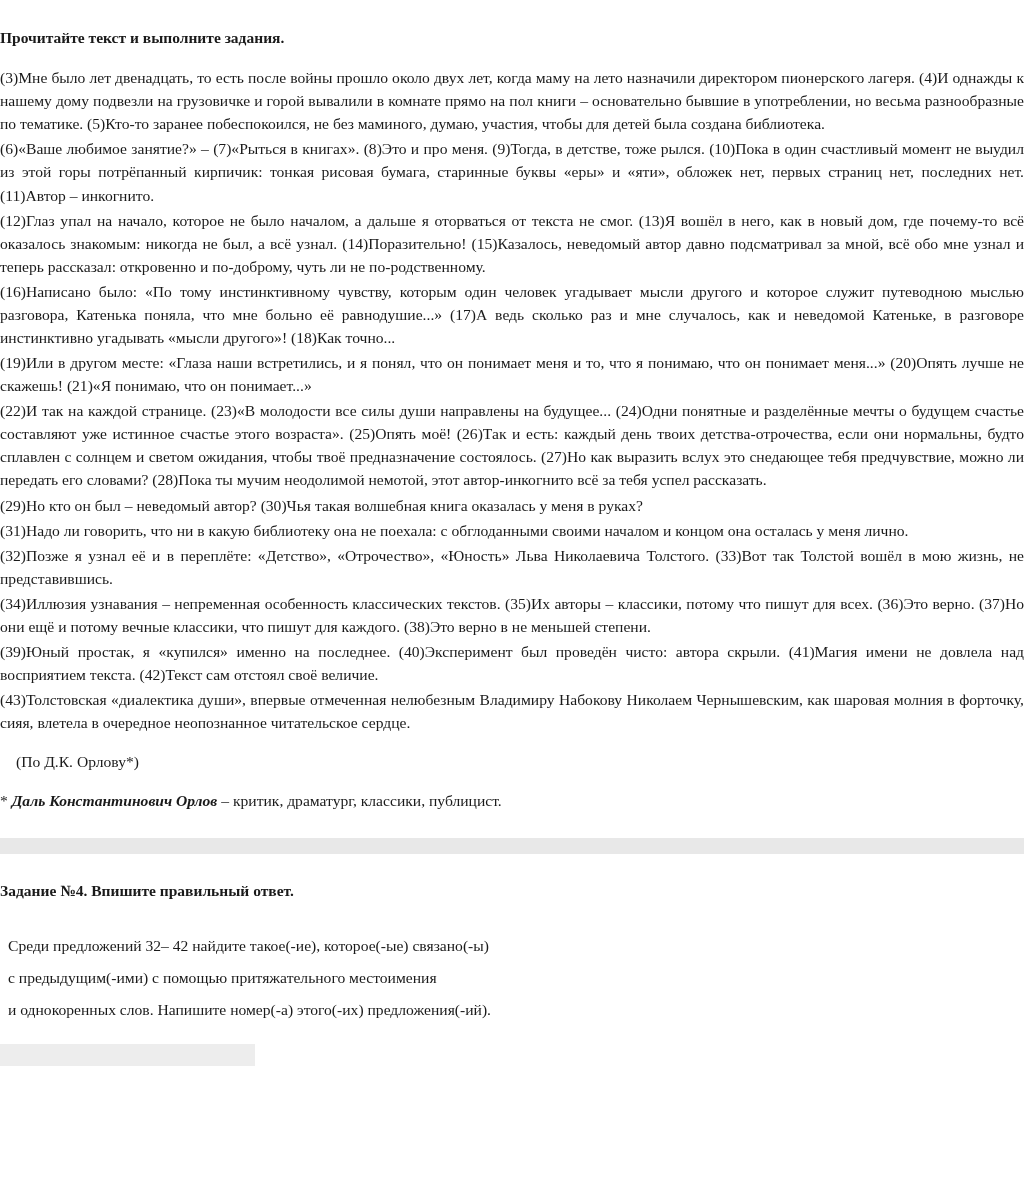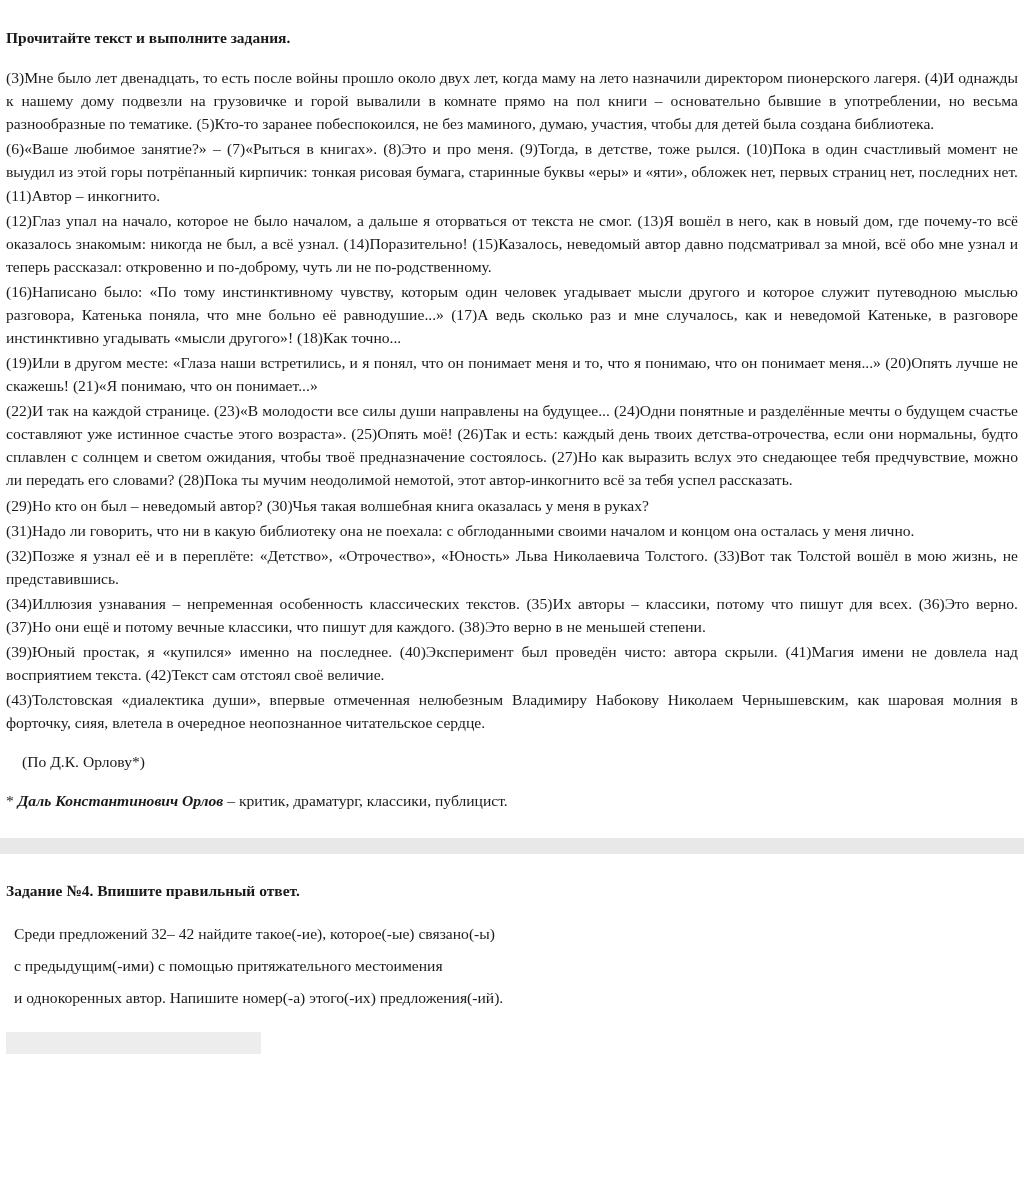--- a/index.html
+++ b/index.html
@@ -18,7 +18,7 @@
     box-sizing: border-box;
   }
   .section {
-    padding: 0 6px;
+    padding: 0 0;
     box-sizing: border-box;
   }
   .task-heading {

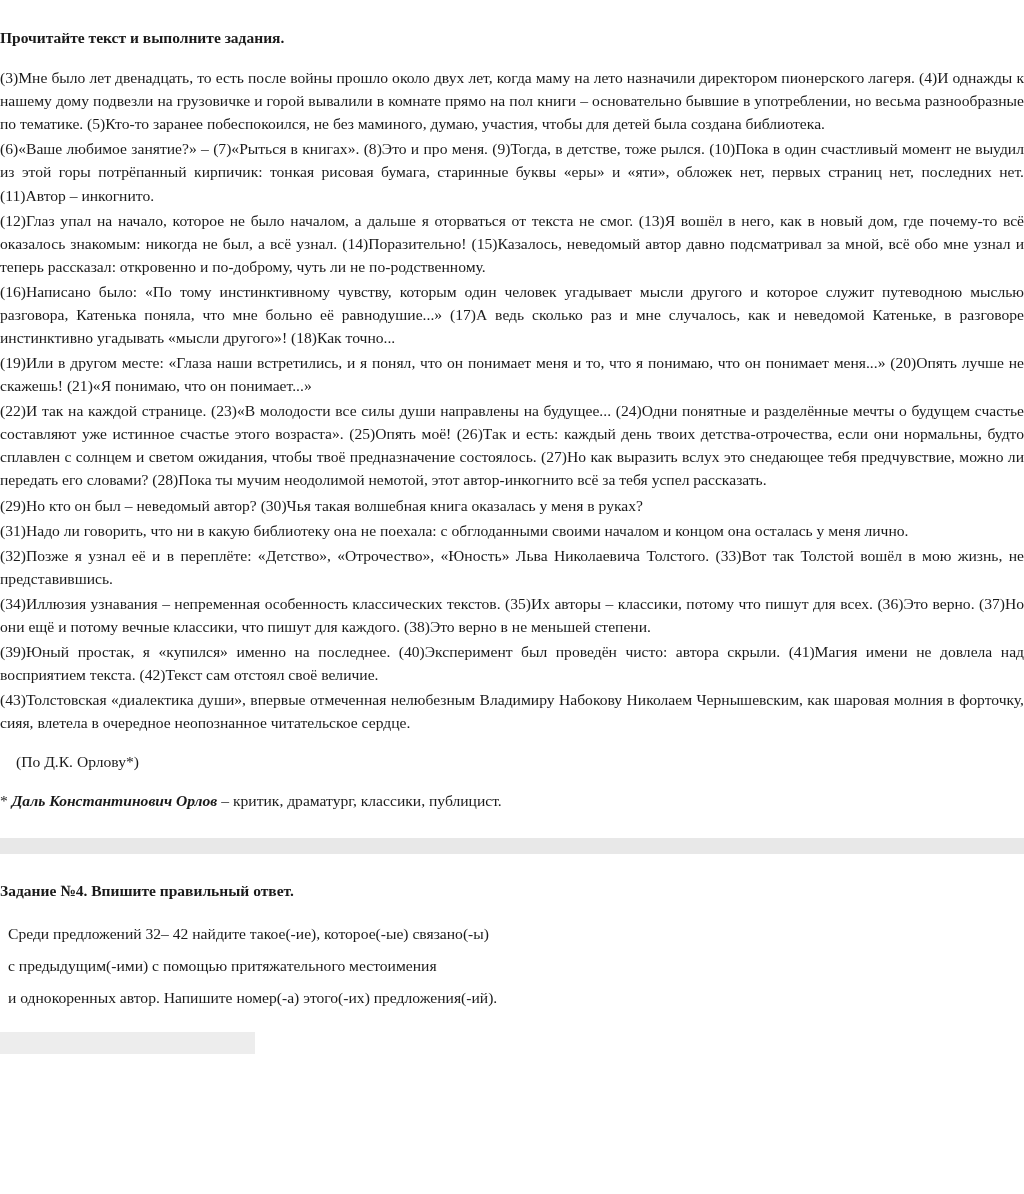--- a/index.html
+++ b/index.html
@@ -57,7 +57,7 @@
   .task2-heading {
     font-weight: bold;
     font-size: 15.5px;
-    margin: 28px 0 22px 0;
+    margin: 28px 0 34px 0;
   }
   .question-line {
     font-size: 15.6px;

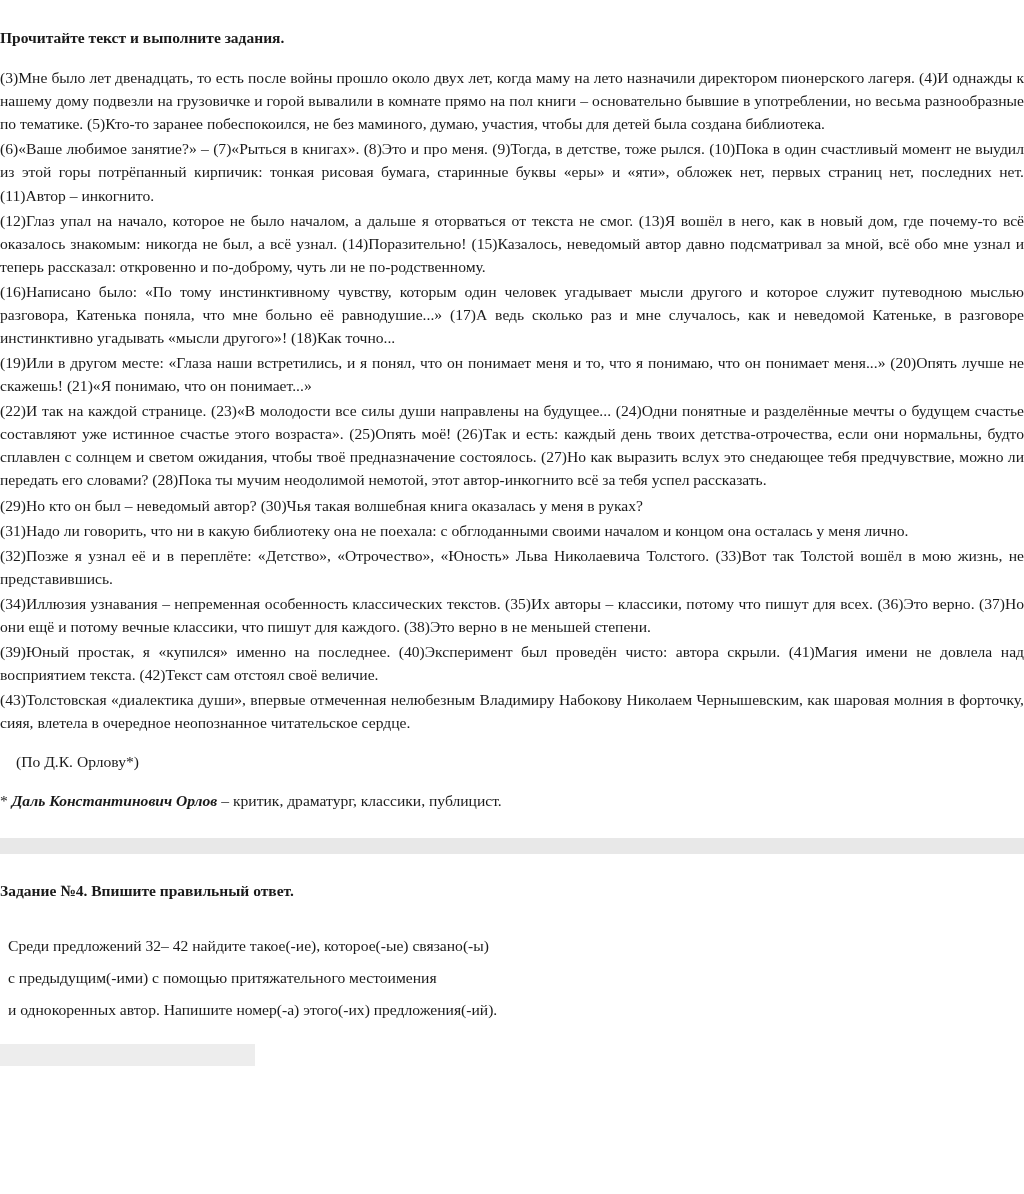--- a/index.html
+++ b/index.html
@@ -112,7 +112,7 @@
     <div class="task2-heading">Задание №4. Впишите правильный ответ.</div>
     <p class="question-line">Среди предложений 32– 42 найдите такое(-ие), которое(-ые) связано(-ы)</p>
     <p class="question-line">с предыдущим(-ими) с помощью притяжательного местоимения</p>
-    <p class="question-line">и однокоренных автор. Напишите номер(-а) этого(-их) предложения(-ий).</p>
+    <p class="question-line">и однокоренных слов. Напишите номер(-а) этого(-их) предложения(-ий).</p>
     <input class="answer-box" type="text" placeholder="" style="">
   </div>
 

